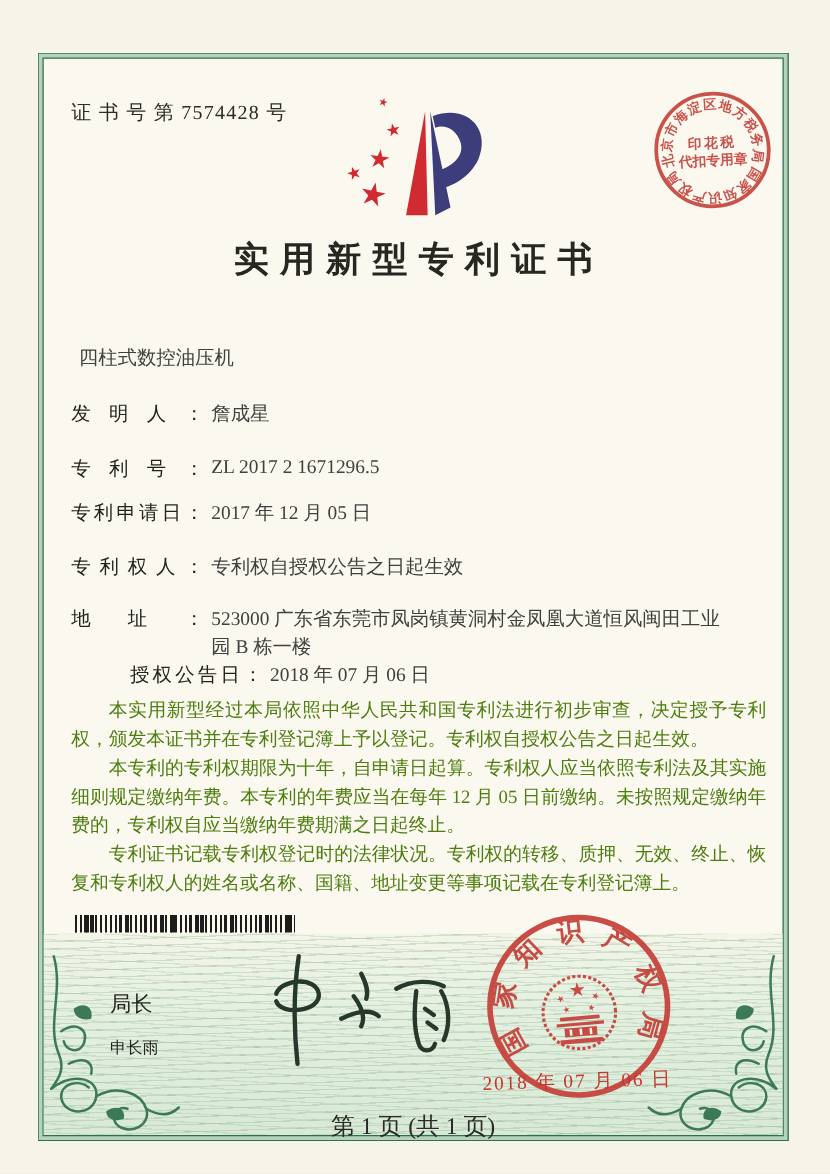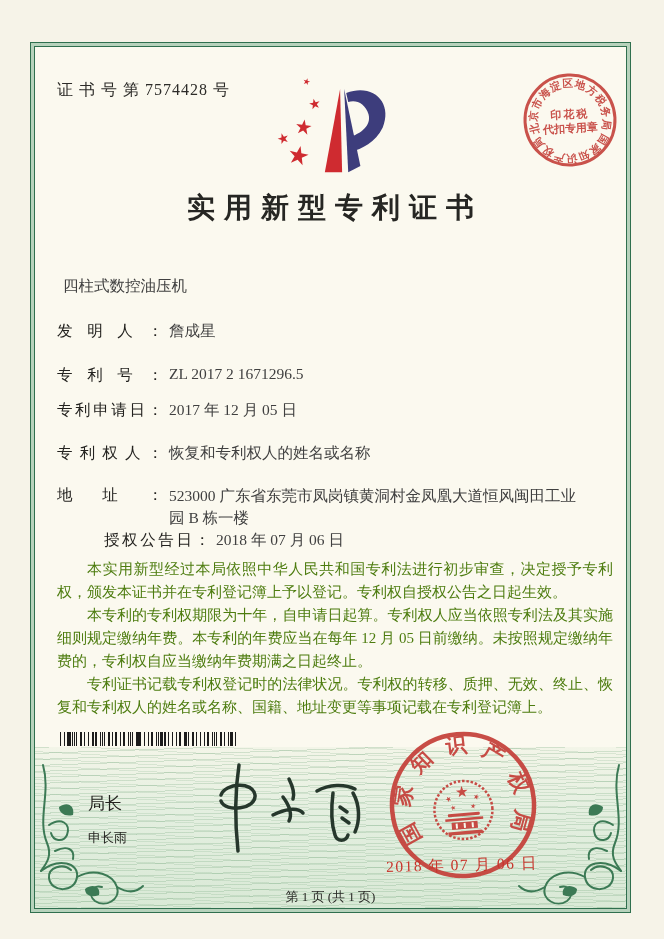--- a/index.html
+++ b/index.html
@@ -141,7 +141,7 @@
   </div>
   <div class="field-row" style="top:443px">
     <span class="lbl">专利权人：</span>
-    <span class="val">恢复和专利权人的姓名或名称</span>
+    <span class="val">专利权自授权公告之日起生效</span>
   </div>
   <div class="field-row" style="top:485px">
     <span class="lbl">地址：</span>

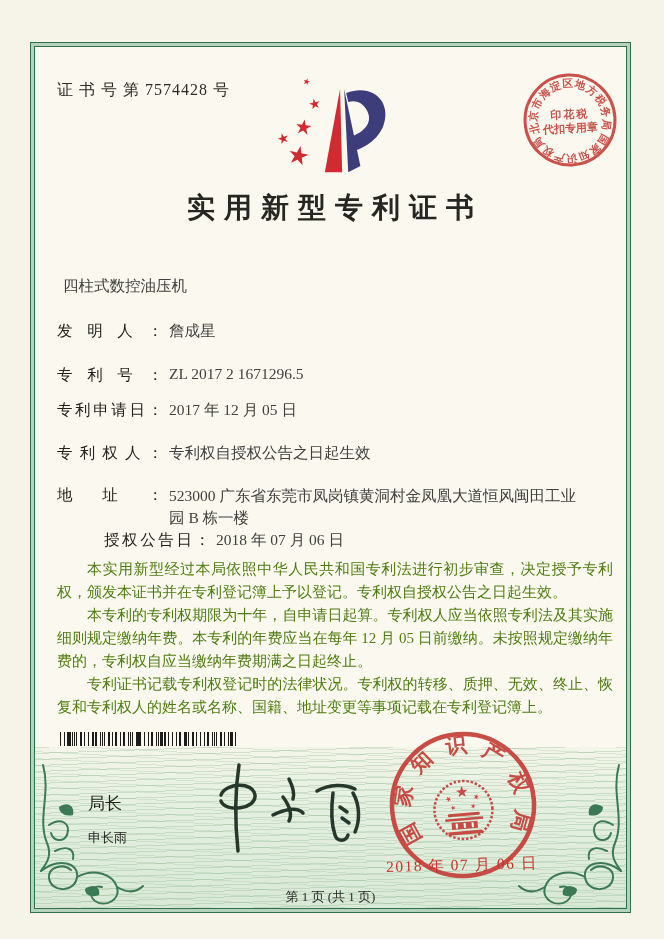--- a/index.html
+++ b/index.html
@@ -65,7 +65,7 @@
   }
   .footer{
     position:absolute; left:30px; top:888px; width:601px;
-    text-align:center; font-size:13px; color:#2a2a27;
+    text-align:center; font-size:19px; color:#2a2a27;
   }
   .ornament{ position:absolute; width:112px; height:148px; }
   .ornament.left{ left:33px; top:763px; }

